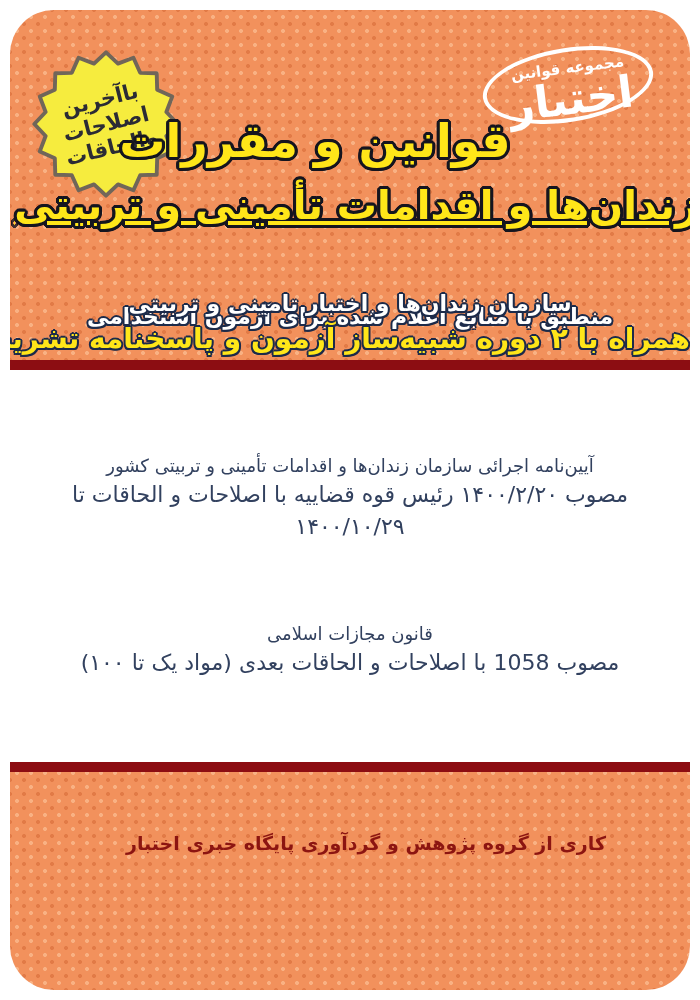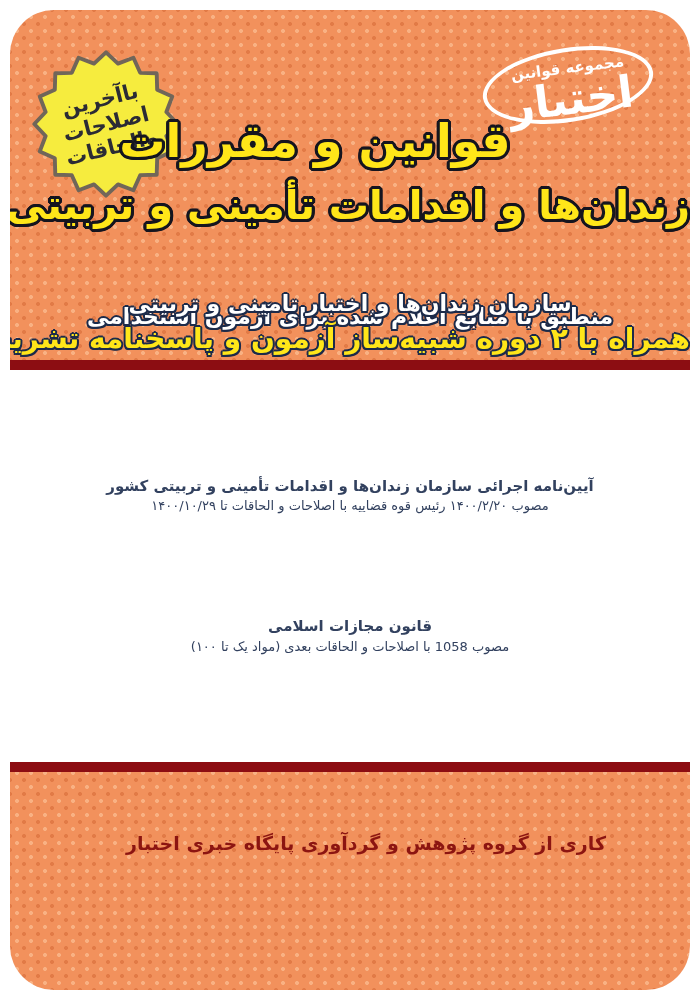--- a/index.html
+++ b/index.html
@@ -70,9 +70,9 @@
     font-size:46px; font-weight:bold; color:#FFE619; white-space:nowrap;
   }
   .title2 {
-    position:absolute; top:172px; left:0; width:100%;
+    position:absolute; top:172px; left:8px; width:100%;
     text-align:center;
-    font-size:40px; font-weight:bold; color:#FFE619; white-space:nowrap;
+    font-size:40px; font-weight:bold; color:#FFE619; white-space:nowrap;text-decoration:underline;
   }
   .subtitle1 {
     position:absolute; top:250px; left:0; width:100%;

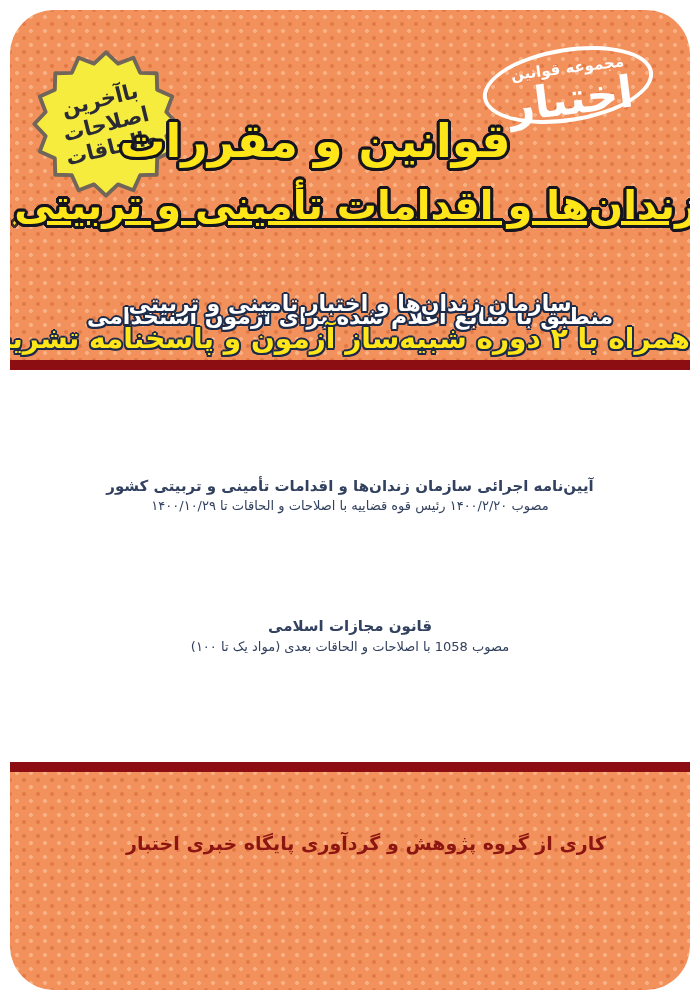--- a/index.html
+++ b/index.html
@@ -97,7 +97,7 @@
     padding:6px 18px;
   }
   .law-item { text-align:center; color:#32415F; }
-  .law-title { font-size:15px; font-weight:bold; line-height:1.45; }
+  .law-title { font-size:18px; font-weight:normal; line-height:1.45; }
   .law-subtitle { font-size:13px; line-height:1.45; }
 
   

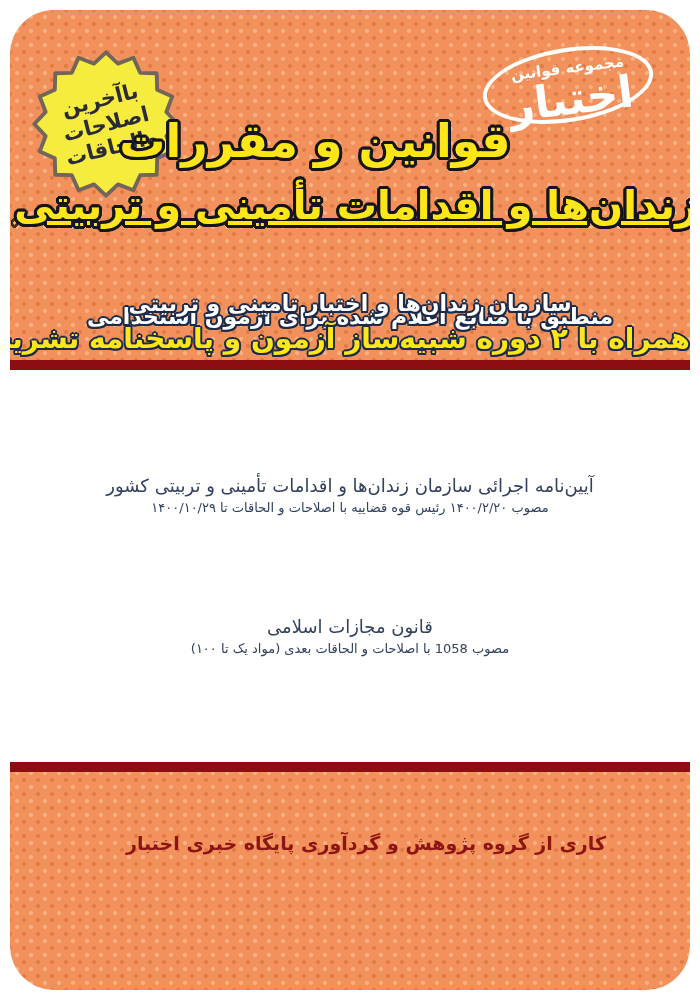--- a/index.html
+++ b/index.html
@@ -98,7 +98,7 @@
   }
   .law-item { text-align:center; color:#32415F; }
   .law-title { font-size:18px; font-weight:normal; line-height:1.45; }
-  .law-subtitle { font-size:13px; line-height:1.45; }
+  .law-subtitle { font-size:22px; line-height:1.45; }
 
   
   .footer {

